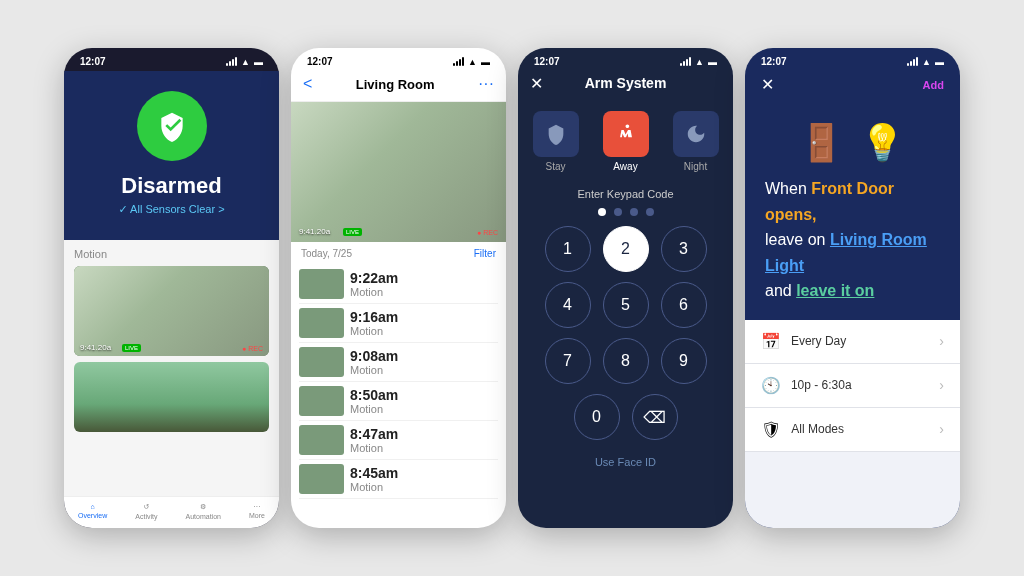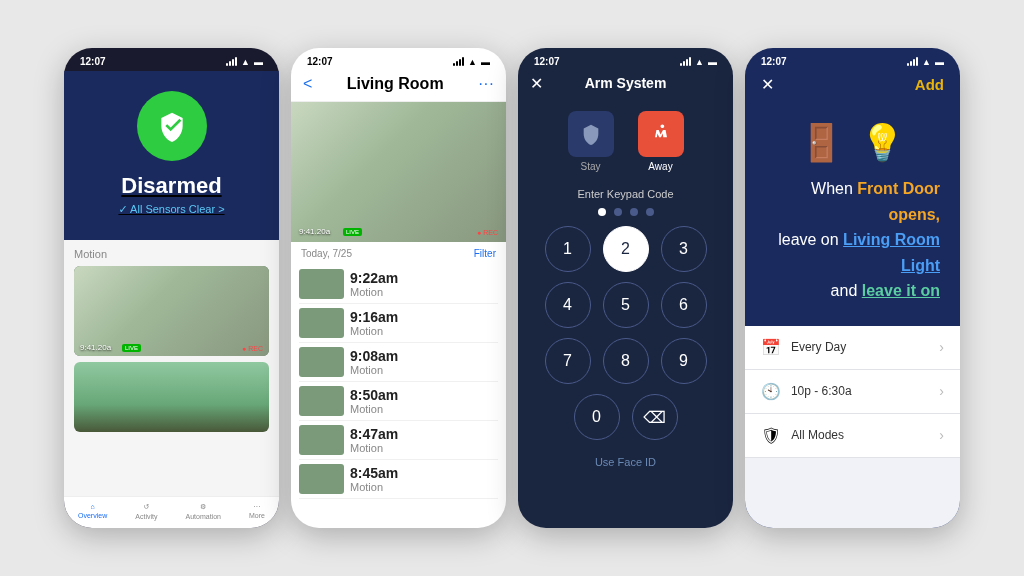--- a/index.html
+++ b/index.html
@@ -95,7 +95,7 @@
       display: flex; align-items: center; justify-content: space-between;
       padding: 4px 12px 8px; border-bottom: 1px solid #eee;
     }
-    .phone2 .header .title { font-size: 16px; font-weight: 600; }
+    .phone2 .header .title { font-size: 13px; font-weight: 600; }
     .phone2 .live-view {
       width: 100%; height: 140px; background: #8aaa8a; position: relative; overflow: hidden;
     }

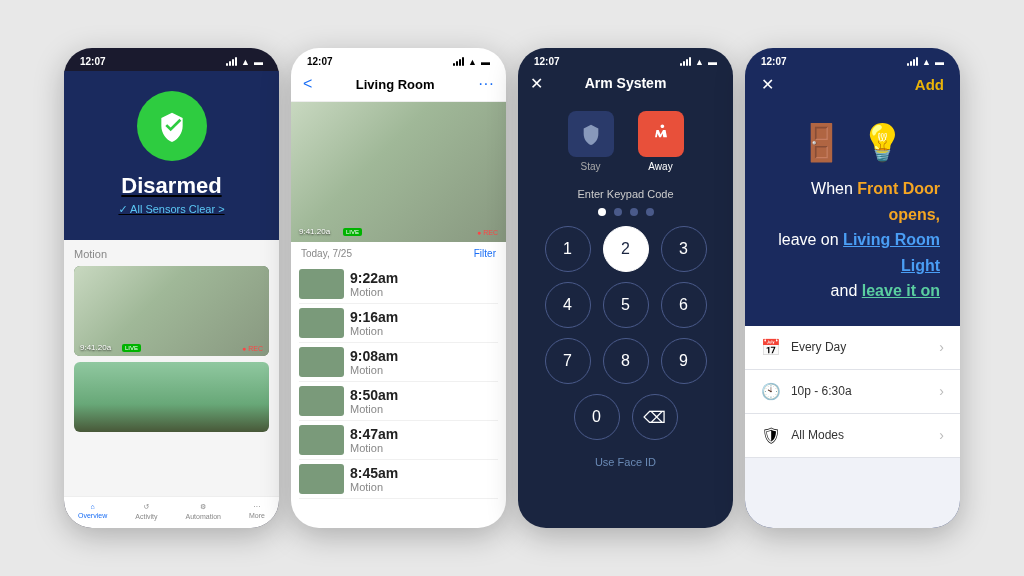--- a/index.html
+++ b/index.html
@@ -163,7 +163,7 @@
       padding: 4px 16px 12px;
     }
     .phone4 .close-btn { color: #fff; font-size: 16px; }
-    .phone4 .add-btn { color: #eab308; font-size: 15px; font-weight: 600; }
+    .phone4 .add-btn { color: #d946ef; font-size: 11px; font-weight: 600; }
     .automation-icons { display: flex; justify-content: center; gap: 16px; padding: 16px 0 12px; }
     .auto-icon { font-size: 36px; }
     .automation-text { padding: 0 20px 22px; text-align: right; color: #fff; }

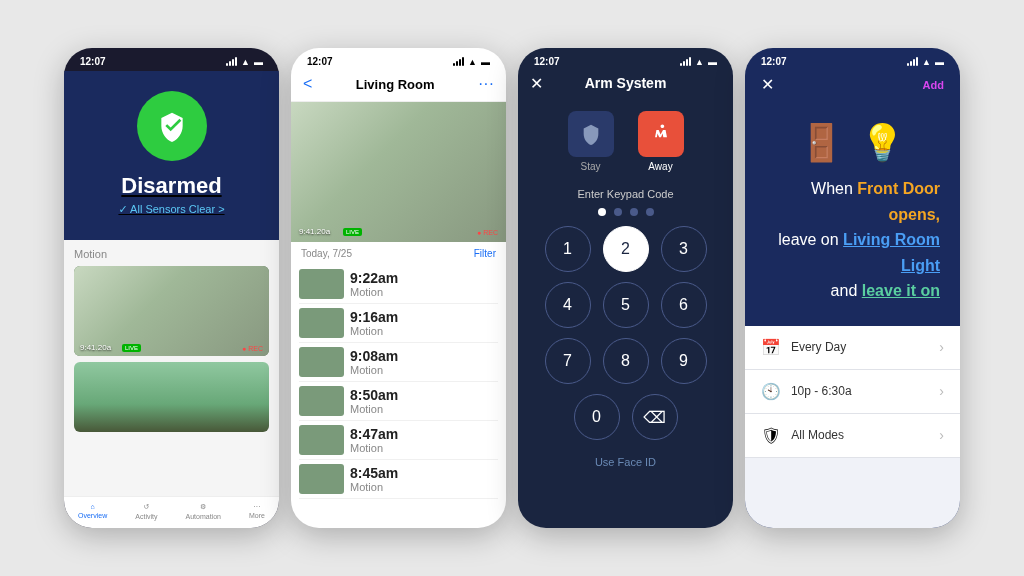--- a/index.html
+++ b/index.html
@@ -374,6 +374,14 @@
         </div>
         <span style="color:#fff;">Away</span>
       </div>
+      <div class="arm-mode">
+        <div class="arm-mode-icon night">
+          <svg width="22" height="22" viewBox="0 0 24 24" fill="#8899bb">
+            <path d="M12 3c-4.97 0-9 4.03-9 9s4.03 9 9 9 9-4.03 9-9c0-.46-.04-.92-.1-1.36-.98 1.37-2.58 2.26-4.4 2.26-2.98 0-5.4-2.42-5.4-5.4 0-1.81.89-3.42 2.26-4.4-.44-.06-.9-.1-1.36-.1z"></path>
+          </svg>
+        </div>
+        <span>Night</span>
+      </div>
     </div>
     <div class="keypad-label">Enter Keypad Code</div>
     <div class="dots">

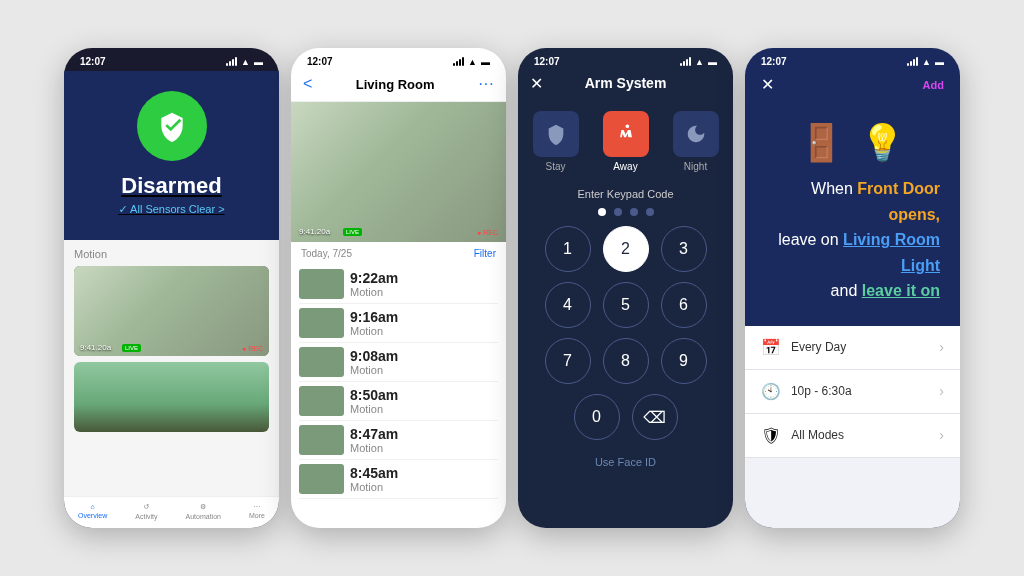--- a/index.html
+++ b/index.html
@@ -41,7 +41,6 @@
       background: #1a2a5e;
       display: flex; flex-direction: column; align-items: center;
       padding: 20px 0 24px;
-      text-decoration: underline;
     }
     .shield-green {
       width: 70px; height: 70px; background: #2ecc40;

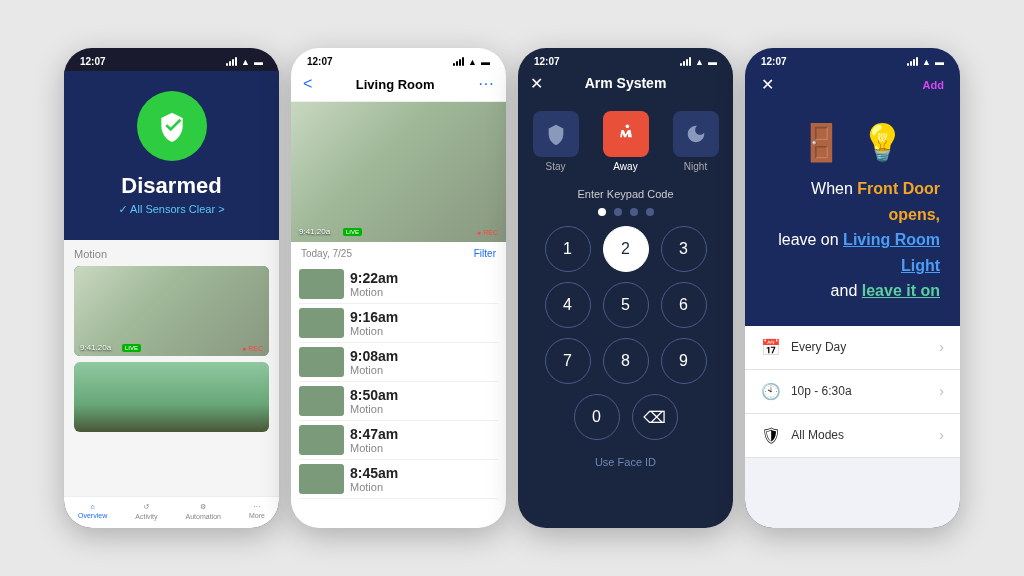--- a/index.html
+++ b/index.html
@@ -165,7 +165,7 @@
     .phone4 .add-btn { color: #d946ef; font-size: 11px; font-weight: 600; }
     .automation-icons { display: flex; justify-content: center; gap: 16px; padding: 16px 0 12px; }
     .auto-icon { font-size: 36px; }
-    .automation-text { padding: 0 20px 22px; text-align: right; color: #fff; }
+    .automation-text { padding: 0 20px 16px; text-align: left; color: #fff; }
     .automation-text p { font-size: 16px; line-height: 1.6; font-weight: 400; }
     .automation-text .highlight-orange { color: #f5a623; font-weight: 600; }
     .automation-text .highlight-blue { color: #4a9ef5; text-decoration: underline; font-weight: 600; }

